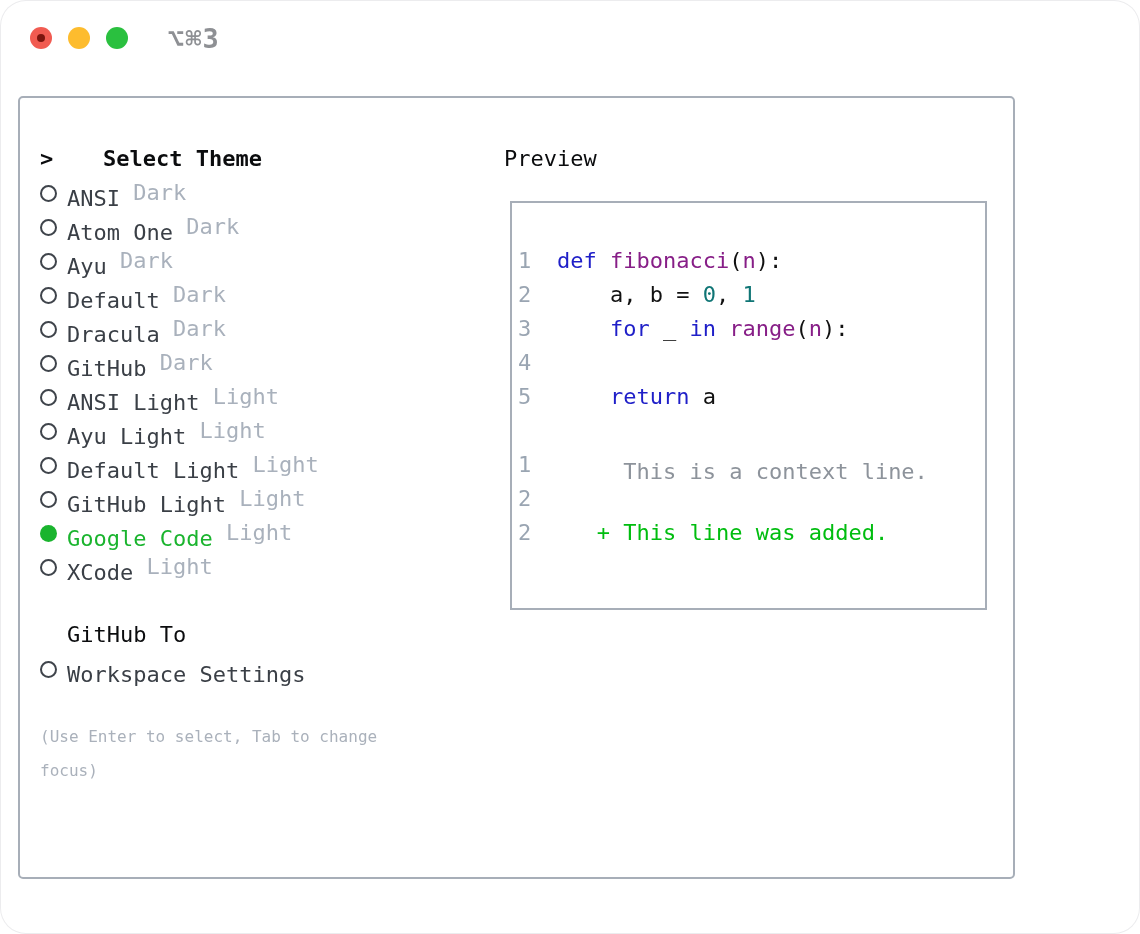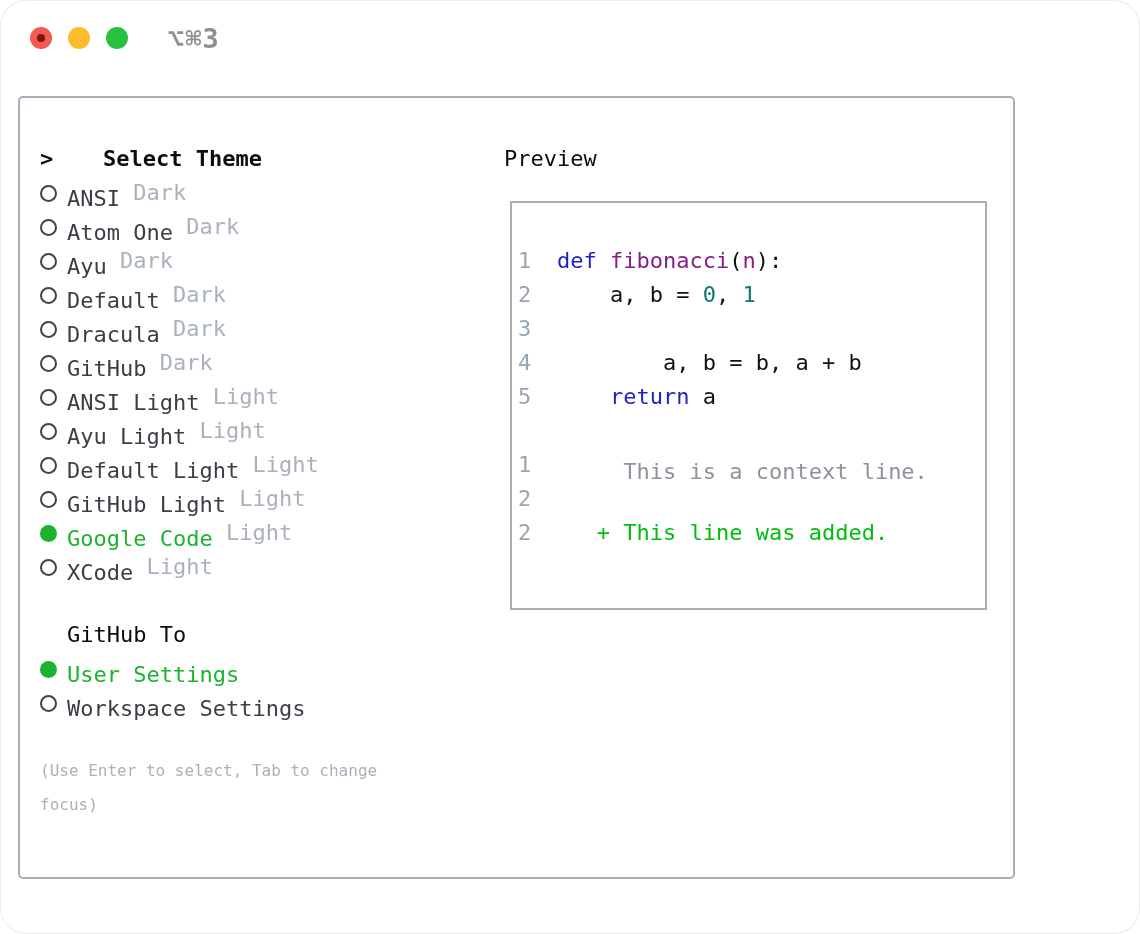--- a/index.html
+++ b/index.html
@@ -110,7 +110,7 @@
       <div id="code-lines">
           <div class="row"><span class="ln">1</span><span><span class="tok-kw">def</span><span class="tok-pl"> </span><span class="tok-fn">fibonacci</span><span class="tok-pl">(</span><span class="tok-fn">n</span><span class="tok-pl">):</span></span></div>
           <div class="row"><span class="ln">2</span><span><span class="tok-pl">    a, b = </span><span class="tok-lit">0</span><span class="tok-pl">, </span><span class="tok-lit">1</span></span></div>
-          <div class="row"><span class="ln">3</span></div>
+          <div class="row"><span class="ln">3</span><span><span class="tok-pl">    </span><span class="tok-kw">for</span><span class="tok-pl"> _ </span><span class="tok-kw">in</span><span class="tok-pl"> </span><span class="tok-fn">range</span><span class="tok-pl">(</span><span class="tok-fn">n</span><span class="tok-pl">):</span></span></div>
           <div class="row"><span class="ln">4</span><span><span class="tok-pl">        a, b = b, a + b</span></span></div>
           <div class="row"><span class="ln">5</span><span><span class="tok-pl">    </span><span class="tok-kw">return</span><span class="tok-pl"> a</span></span></div>
         </div>

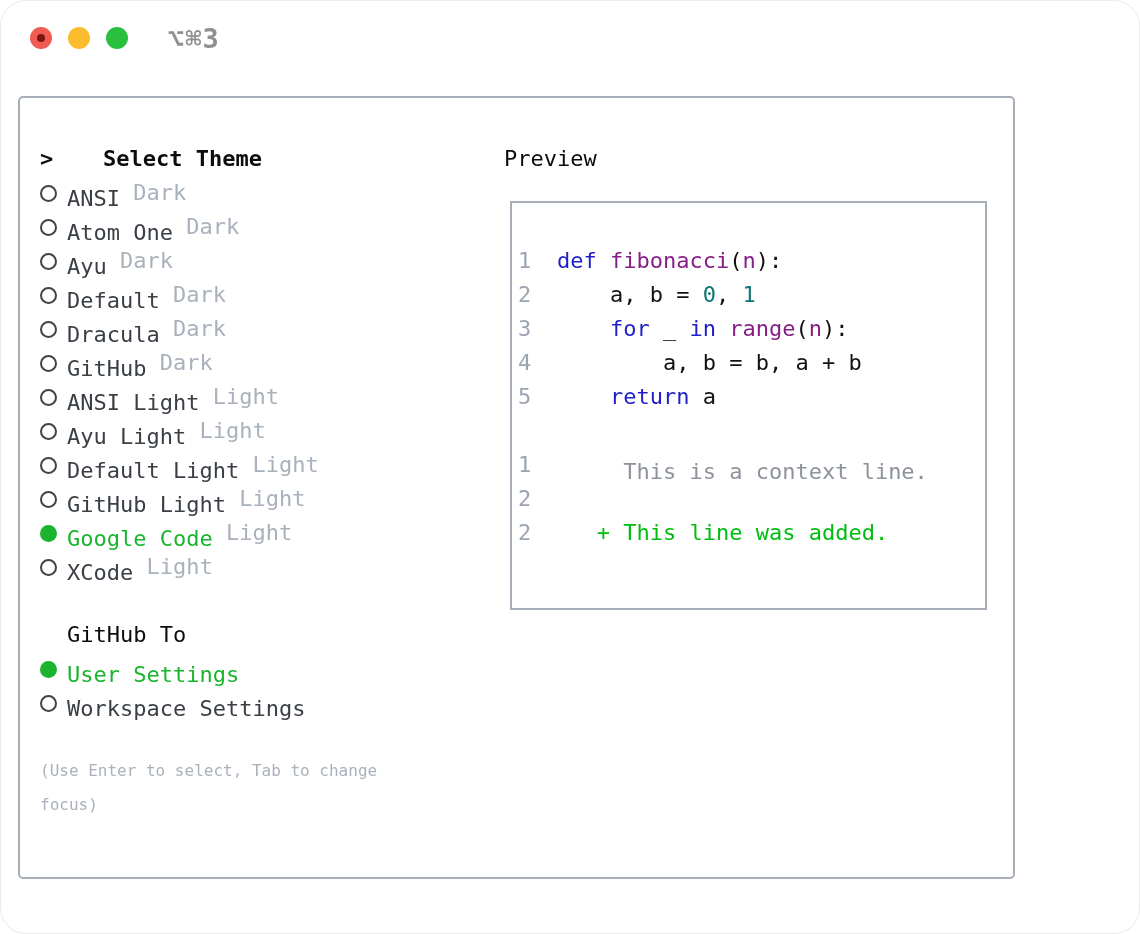--- a/index.html
+++ b/index.html
@@ -111,7 +111,7 @@
           <div class="row"><span class="ln">1</span><span><span class="tok-kw">def</span><span class="tok-pl"> </span><span class="tok-fn">fibonacci</span><span class="tok-pl">(</span><span class="tok-fn">n</span><span class="tok-pl">):</span></span></div>
           <div class="row"><span class="ln">2</span><span><span class="tok-pl">    a, b = </span><span class="tok-lit">0</span><span class="tok-pl">, </span><span class="tok-lit">1</span></span></div>
           <div class="row"><span class="ln">3</span><span><span class="tok-pl">    </span><span class="tok-kw">for</span><span class="tok-pl"> _ </span><span class="tok-kw">in</span><span class="tok-pl"> </span><span class="tok-fn">range</span><span class="tok-pl">(</span><span class="tok-fn">n</span><span class="tok-pl">):</span></span></div>
-          <div class="row"><span class="ln">4</span><span><span class="tok-pl">        a, b = b, a + b</span></span></div>
+          <div class="row"><span class="ln">4</span></div>
           <div class="row"><span class="ln">5</span><span><span class="tok-pl">    </span><span class="tok-kw">return</span><span class="tok-pl"> a</span></span></div>
         </div>
       <div class="blank"></div>

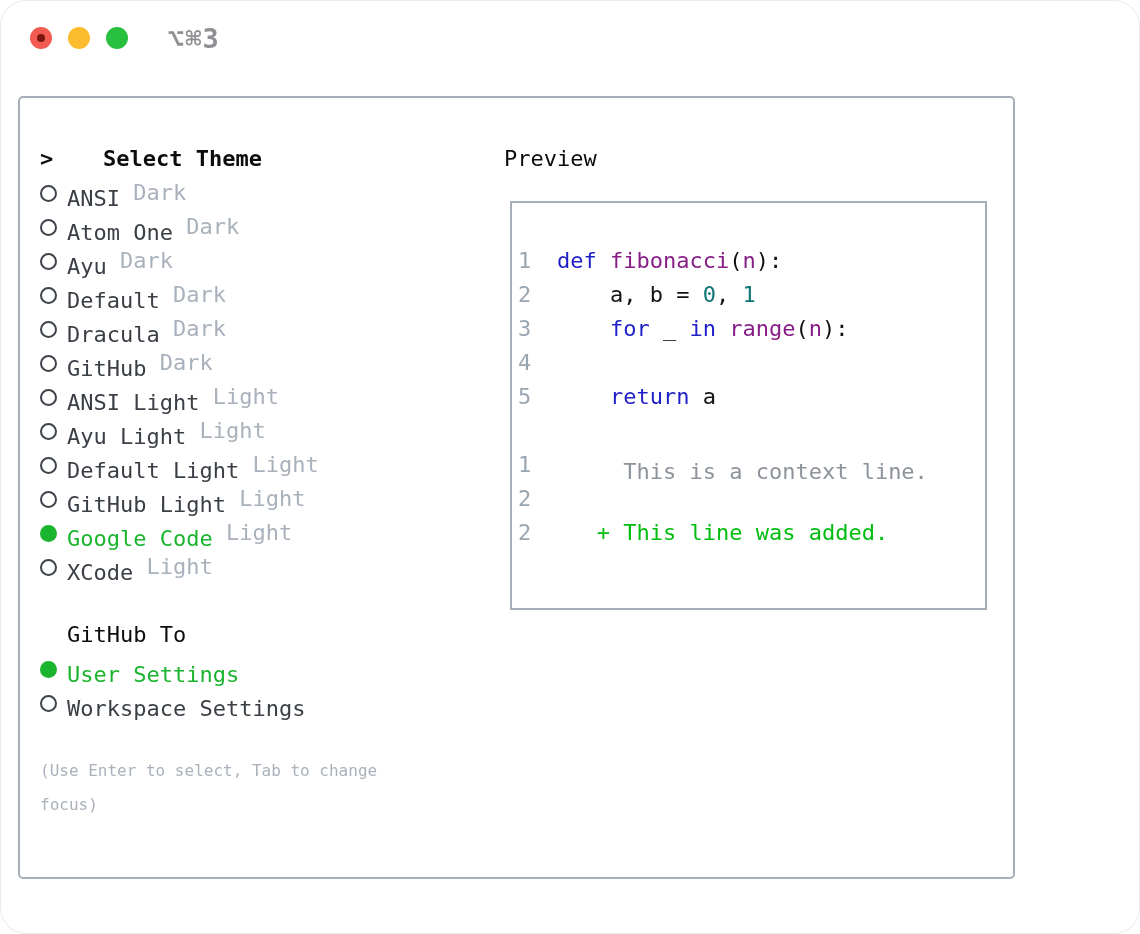--- a/index.html
+++ b/index.html
@@ -97,7 +97,6 @@
       </div>
 
       <div id="apply-list">
-          <div class="row"><span class="gutter"><span class="radio sel"></span></span><span class="tname sel">User Settings</span></div>
           <div class="row"><span class="gutter"><span class="radio"></span></span><span class="tname">Workspace Settings</span></div>
         </div>
 

